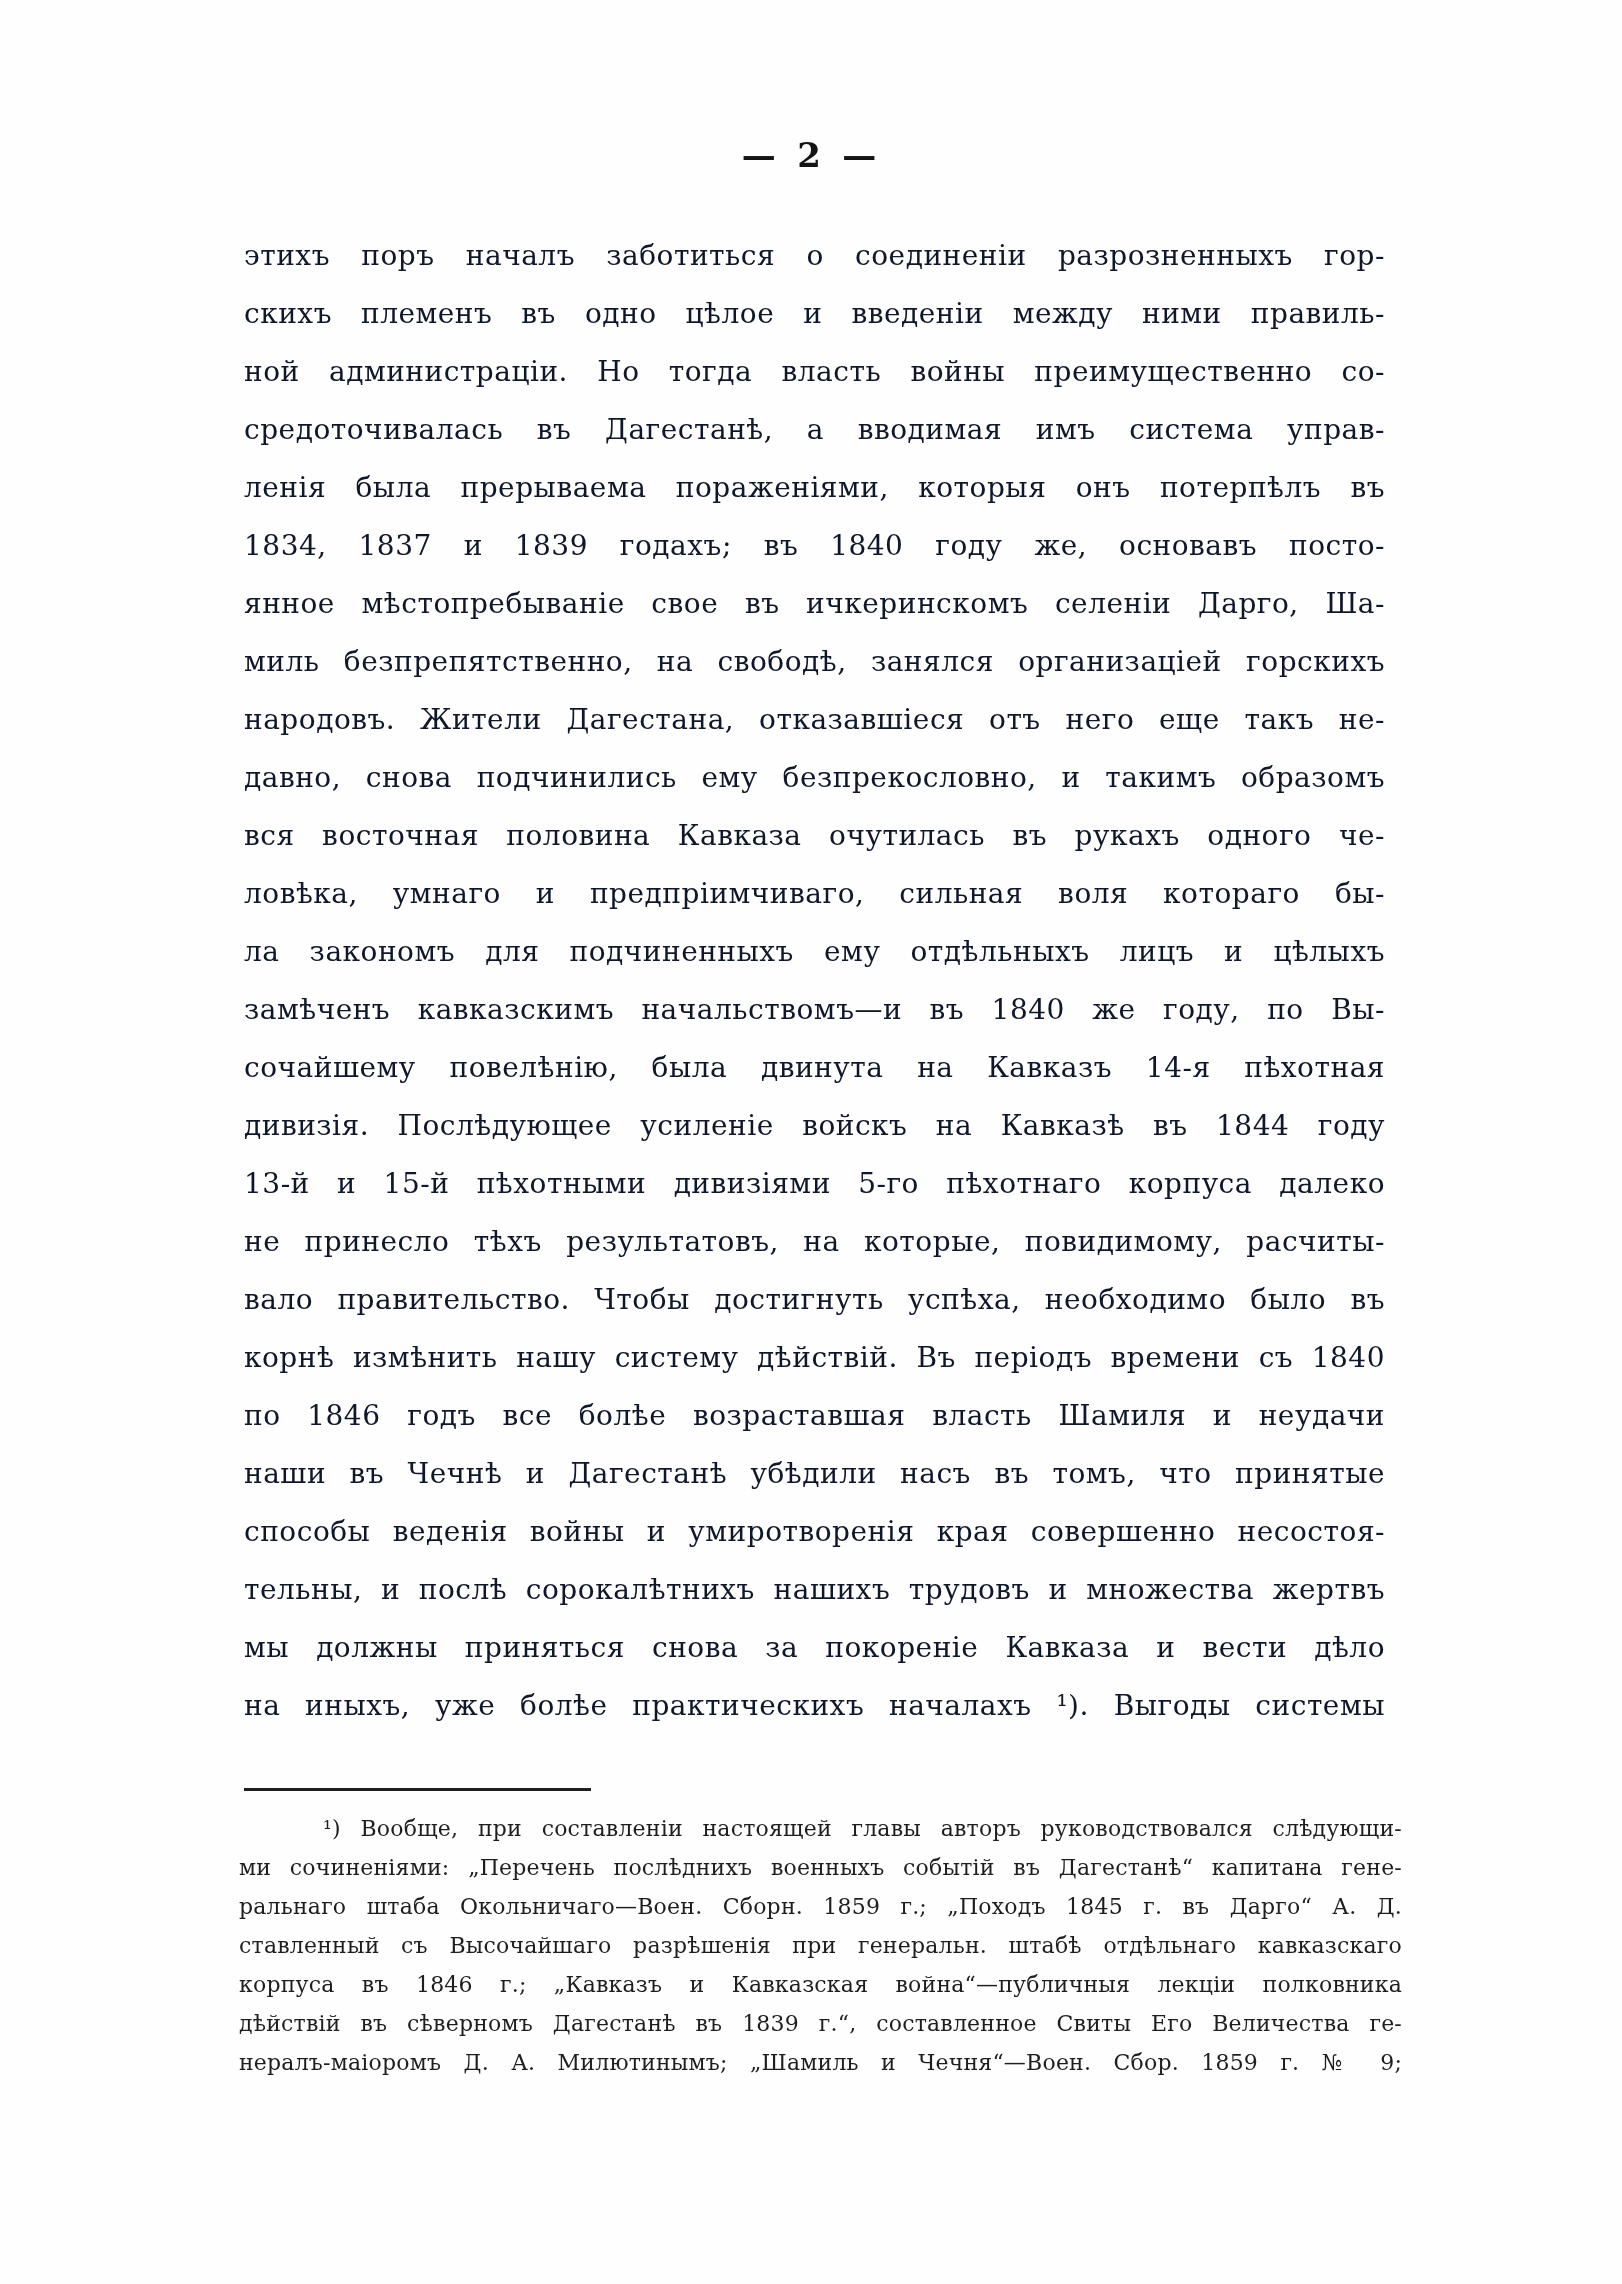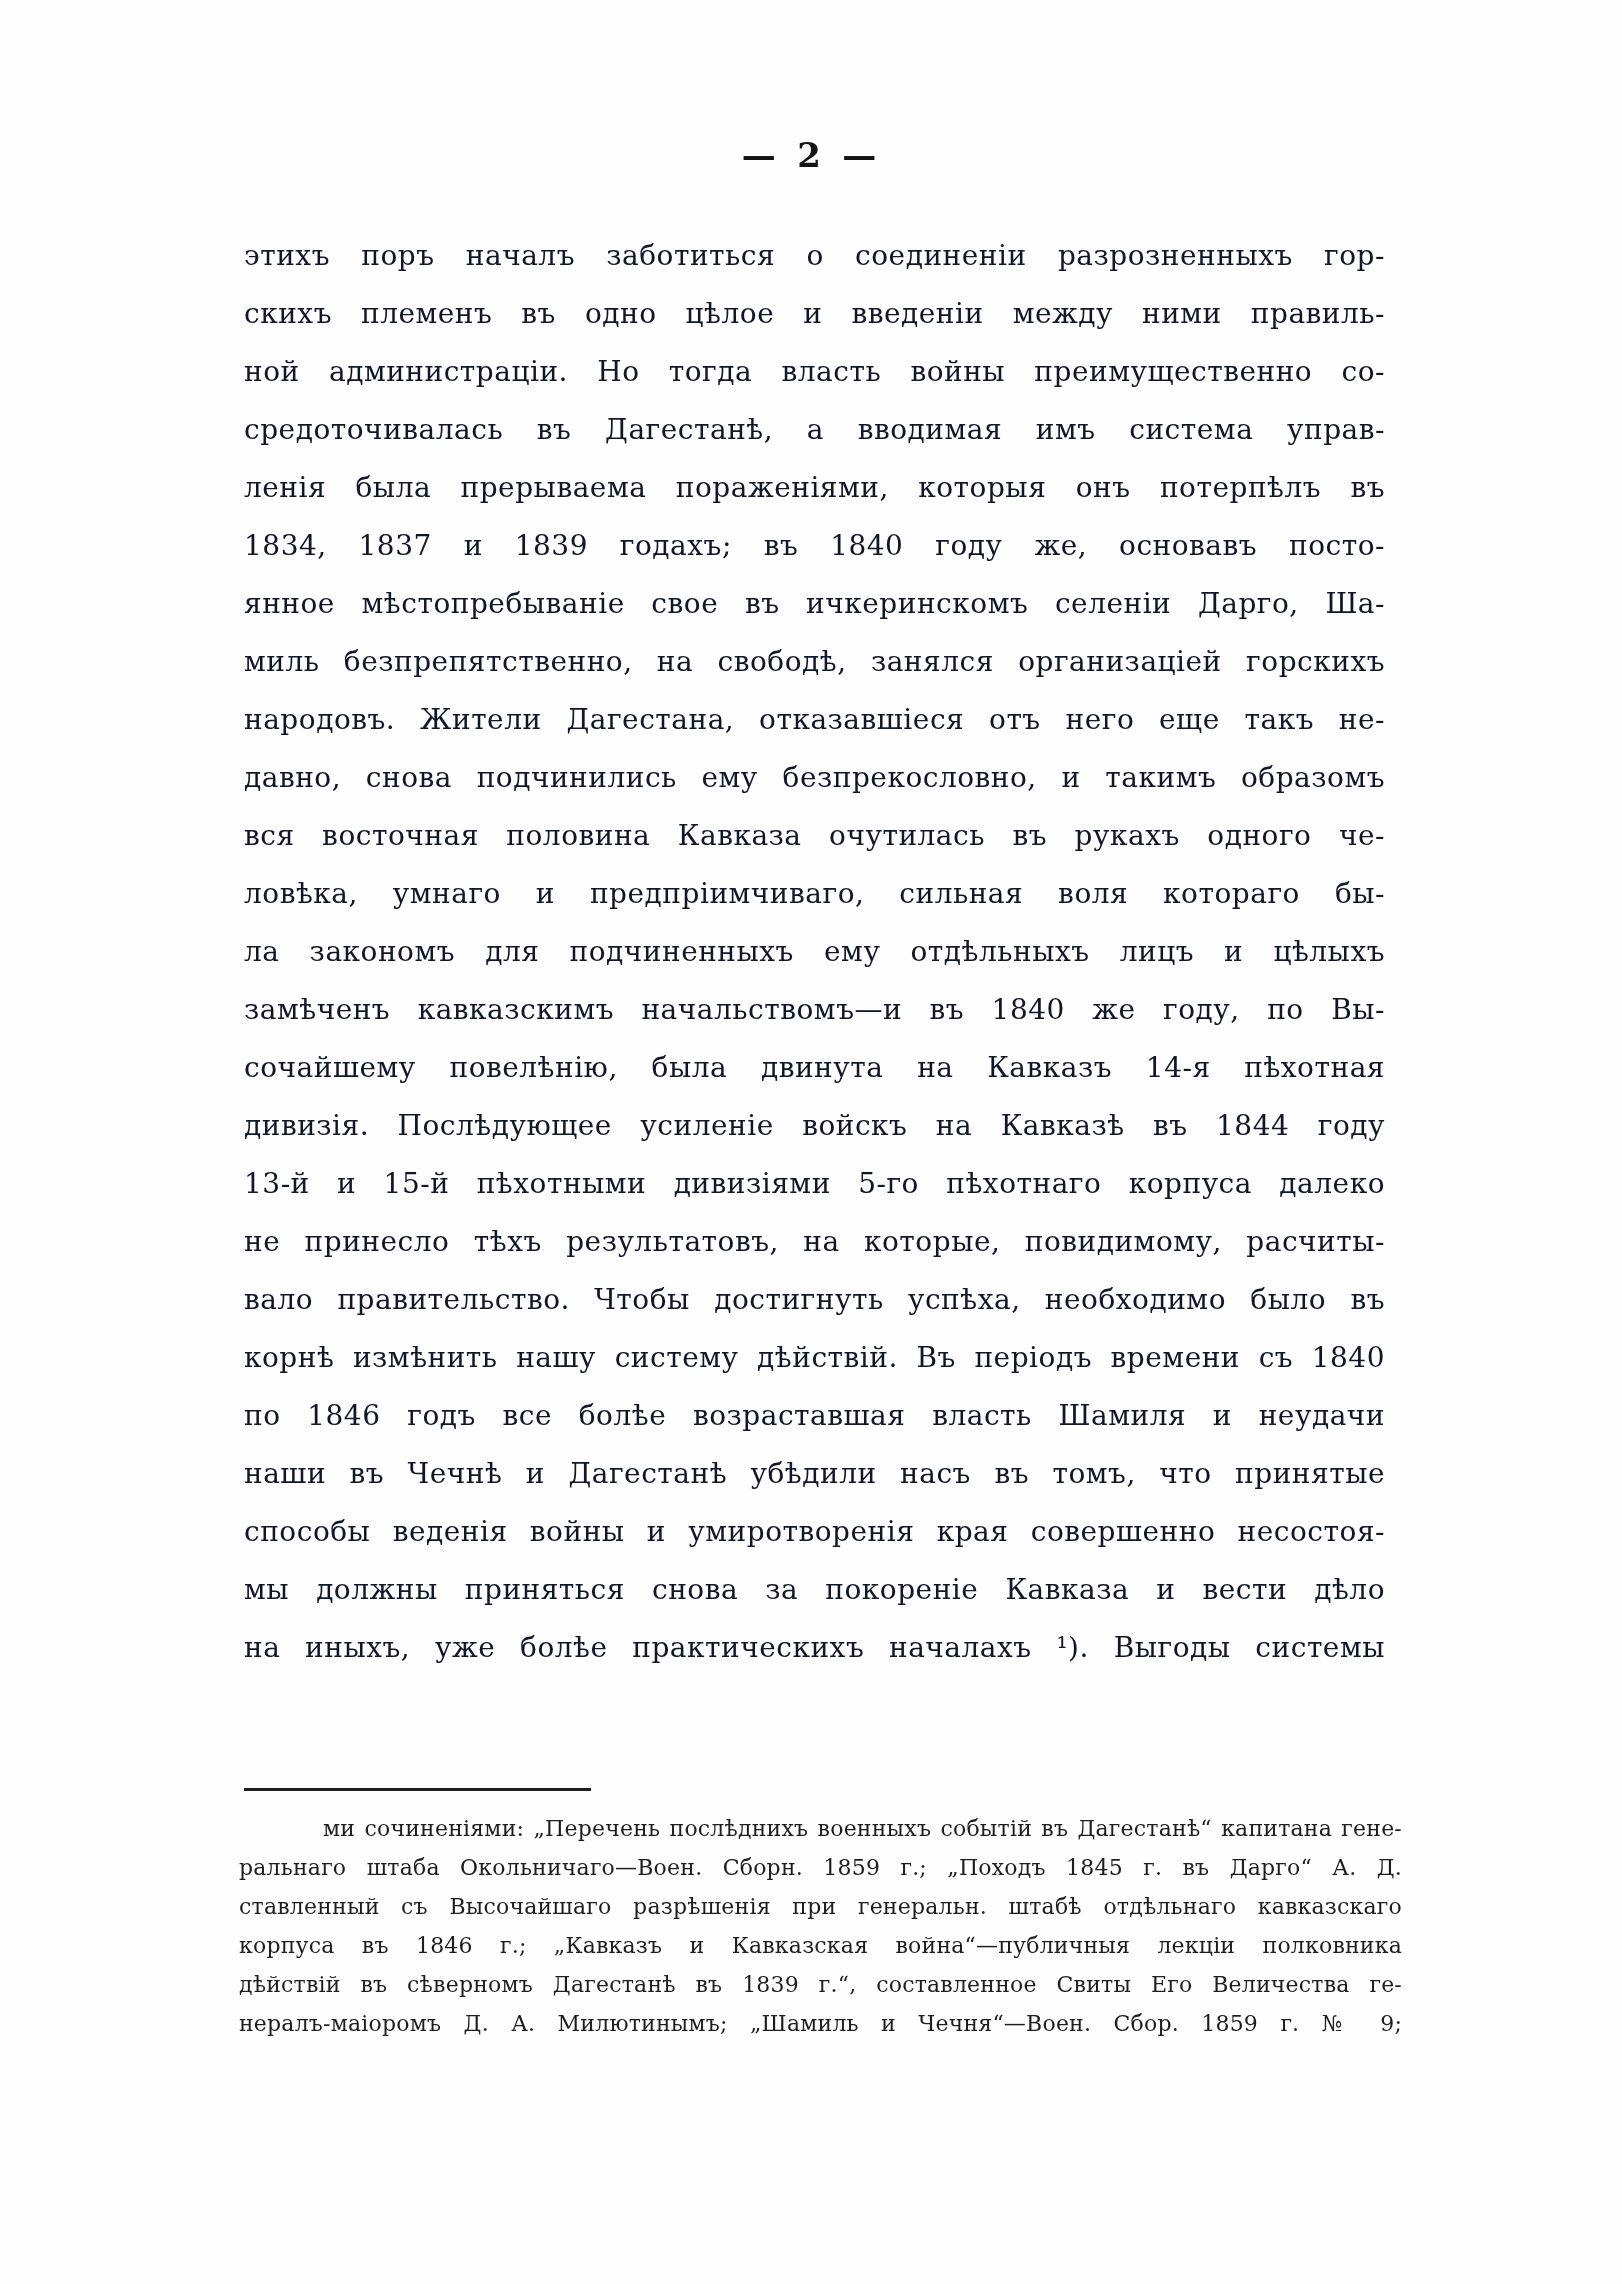--- a/index.html
+++ b/index.html
@@ -106,6 +106,7 @@
     <div class="body-line">по 1846 годъ все болѣе возраставшая власть Шамиля и неудачи</div>
     <div class="body-line">наши въ Чечнѣ и Дагестанѣ убѣдили насъ въ томъ, что принятые</div>
     <div class="body-line">способы веденія войны и умиротворенія края совершенно несостоя-</div>
+    <div class="body-line">тельны, и послѣ сорокалѣтнихъ нашихъ трудовъ и множества жертвъ</div>
     <div class="body-line">мы должны приняться снова за покореніе Кавказа и вести дѣло</div>
     <div class="body-line">на иныхъ, уже болѣе практическихъ началахъ ¹). Выгоды системы</div>
   </div>

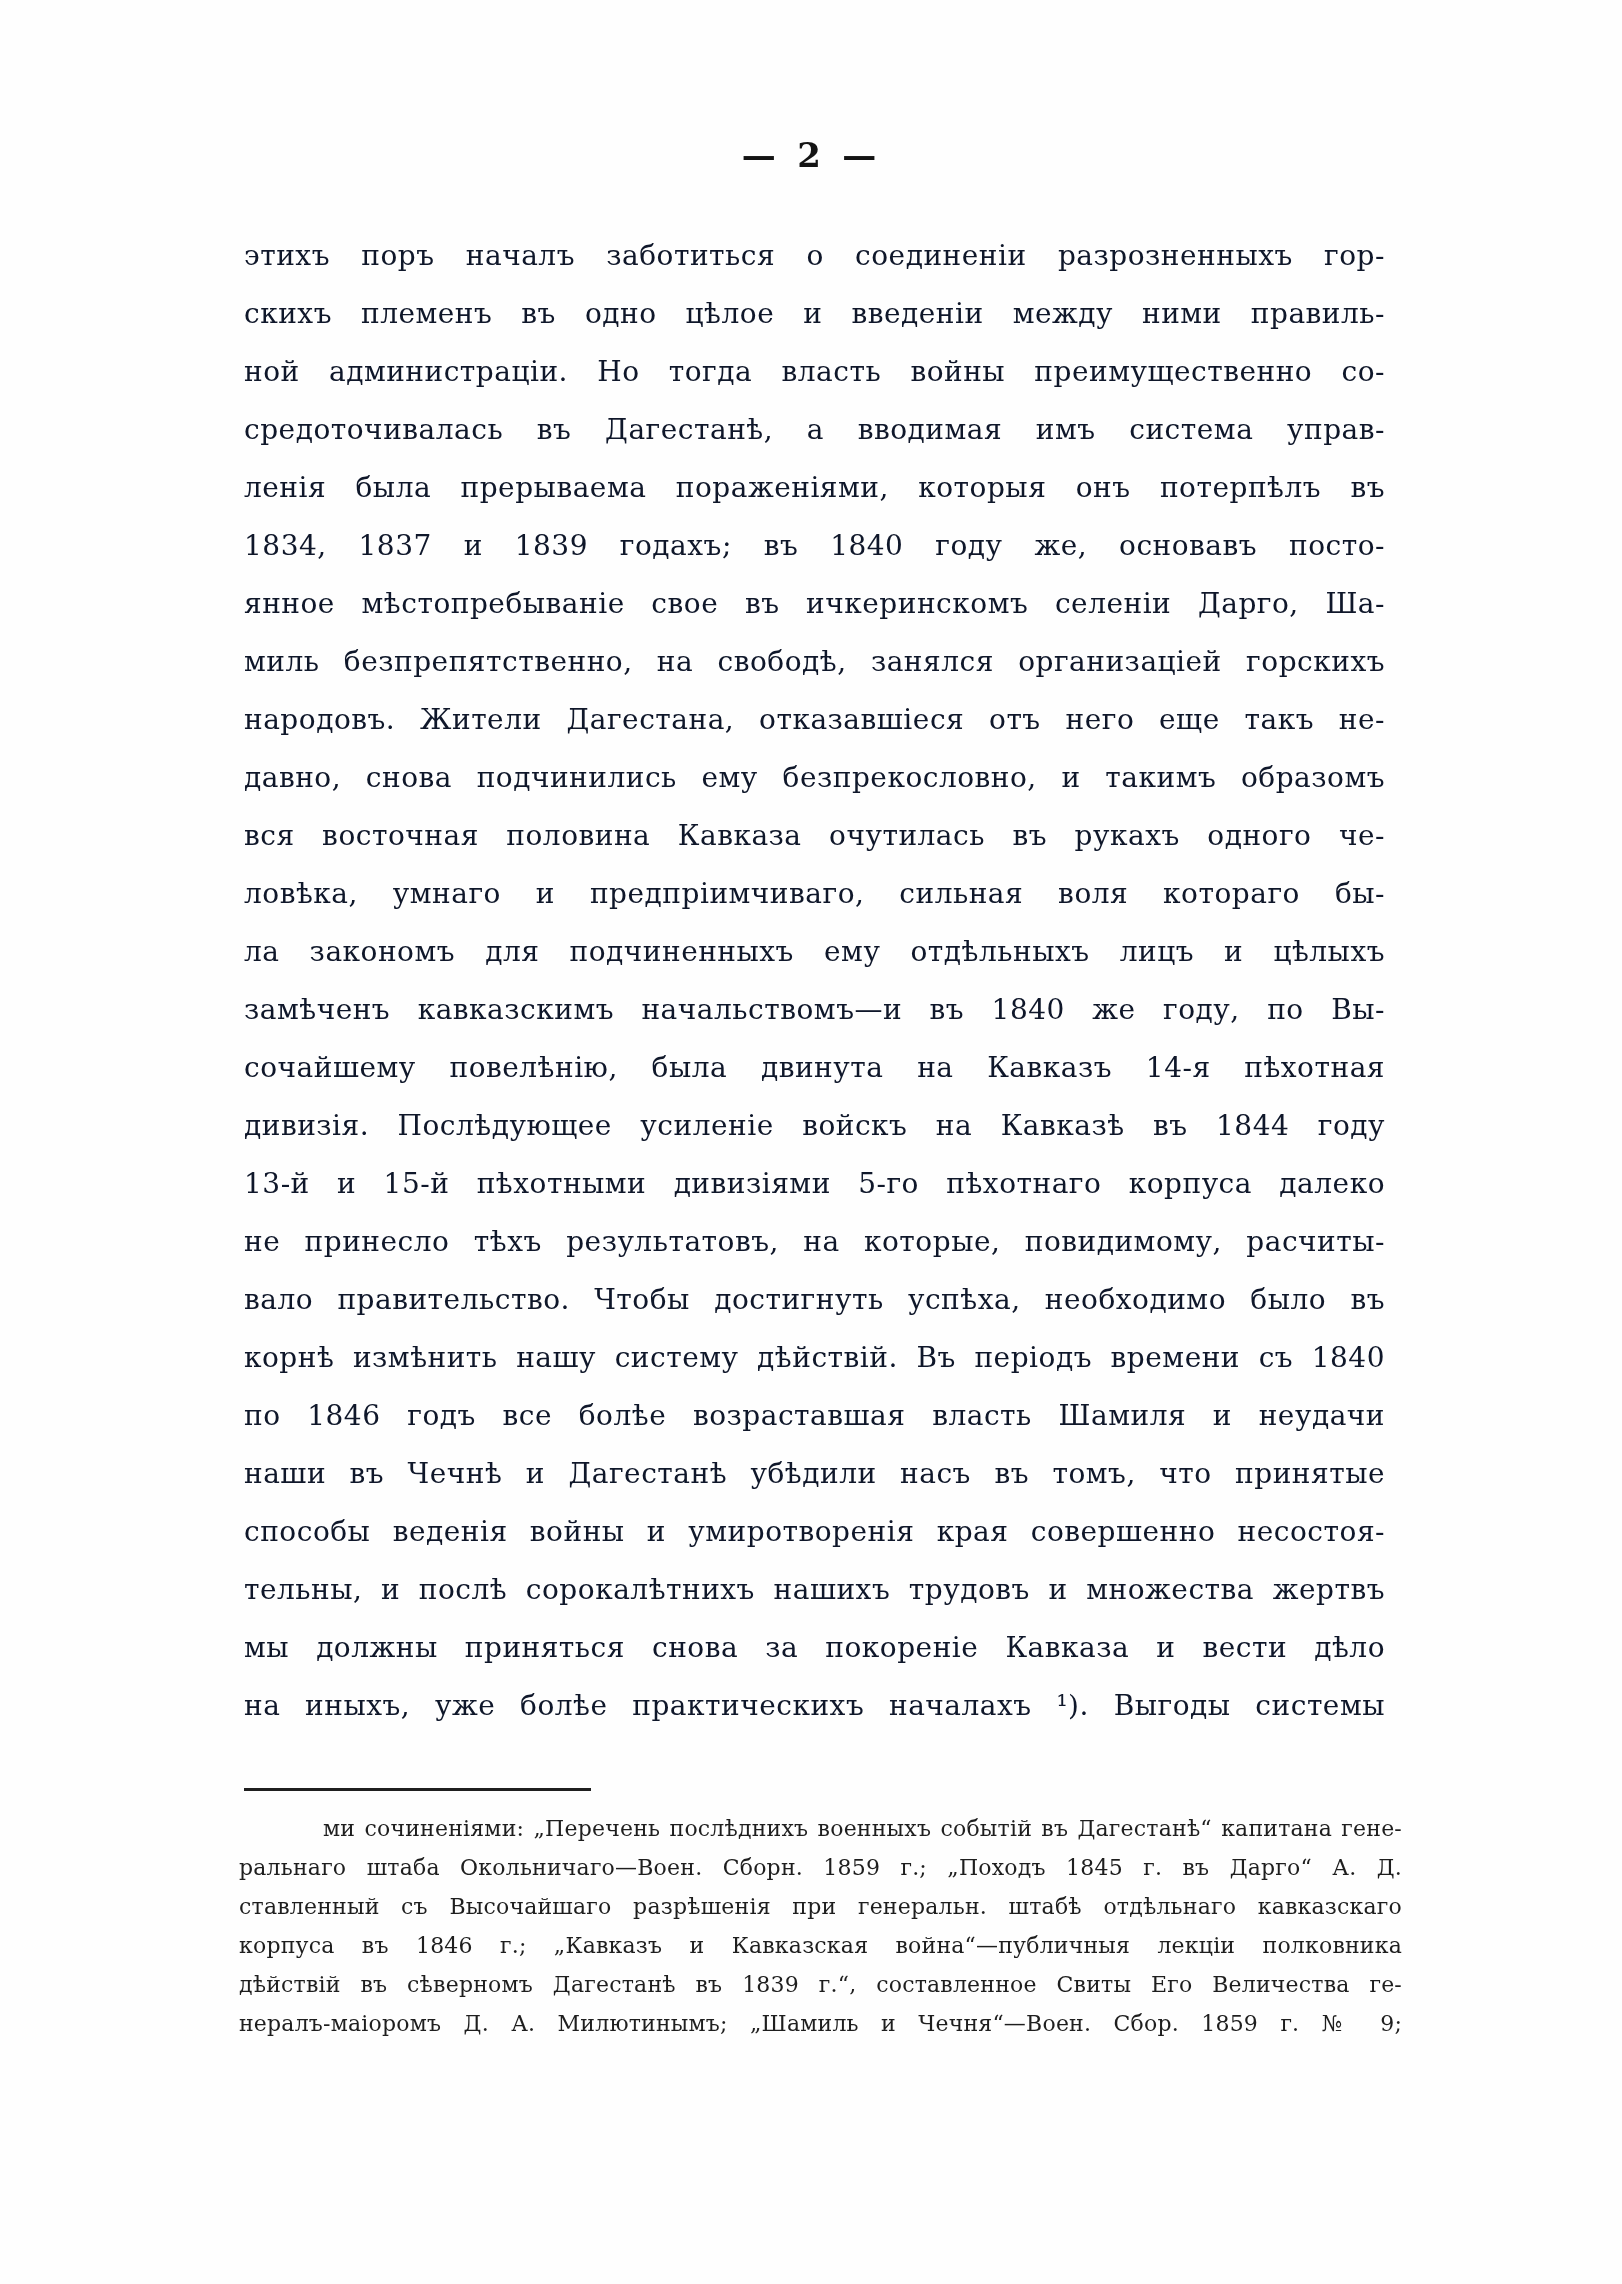--- a/index.html
+++ b/index.html
@@ -114,6 +114,7 @@
   <div class="footnote-separator"></div>
 
   <div class="footnote-block">
+    <div class="footnote-line">¹) Вообще, при составленіи настоящей главы авторъ руководствовался слѣдующи-</div>
     <div class="footnote-line">ми сочиненіями: „Перечень послѣднихъ военныхъ событій въ Дагестанѣ“ капитана гене-</div>
     <div class="footnote-line">ральнаго штаба Окольничаго—Воен. Сборн. 1859 г.; „Походъ 1845 г. въ Дарго“ А. Д.</div>
     <div class="footnote-line">ставленный съ Высочайшаго разрѣшенія при генеральн. штабѣ отдѣльнаго кавказскаго</div>

